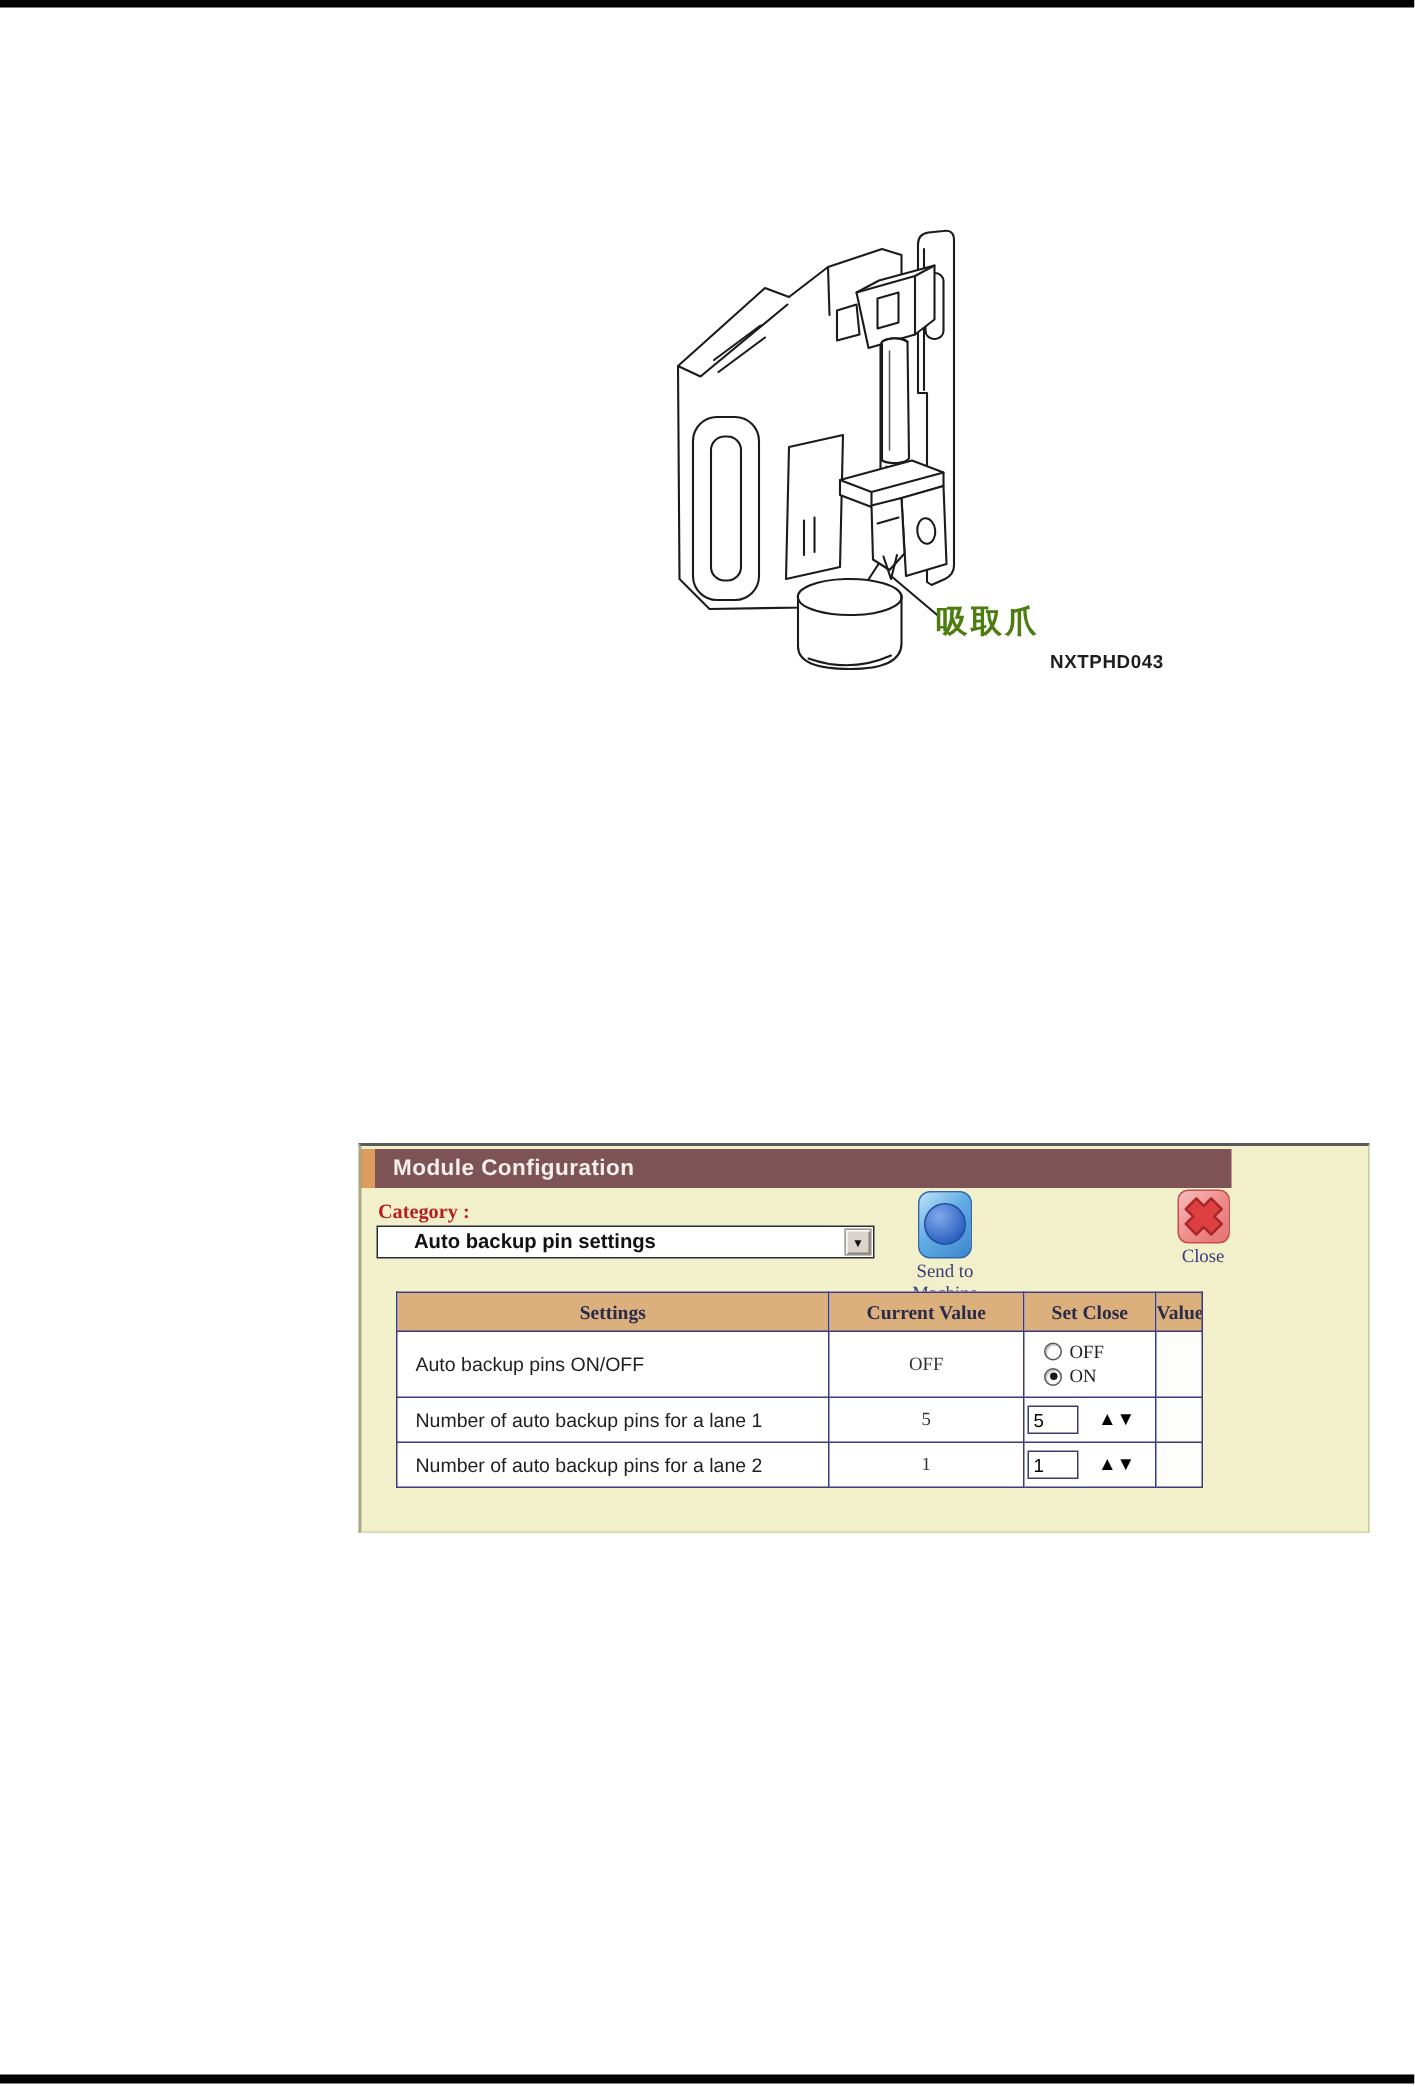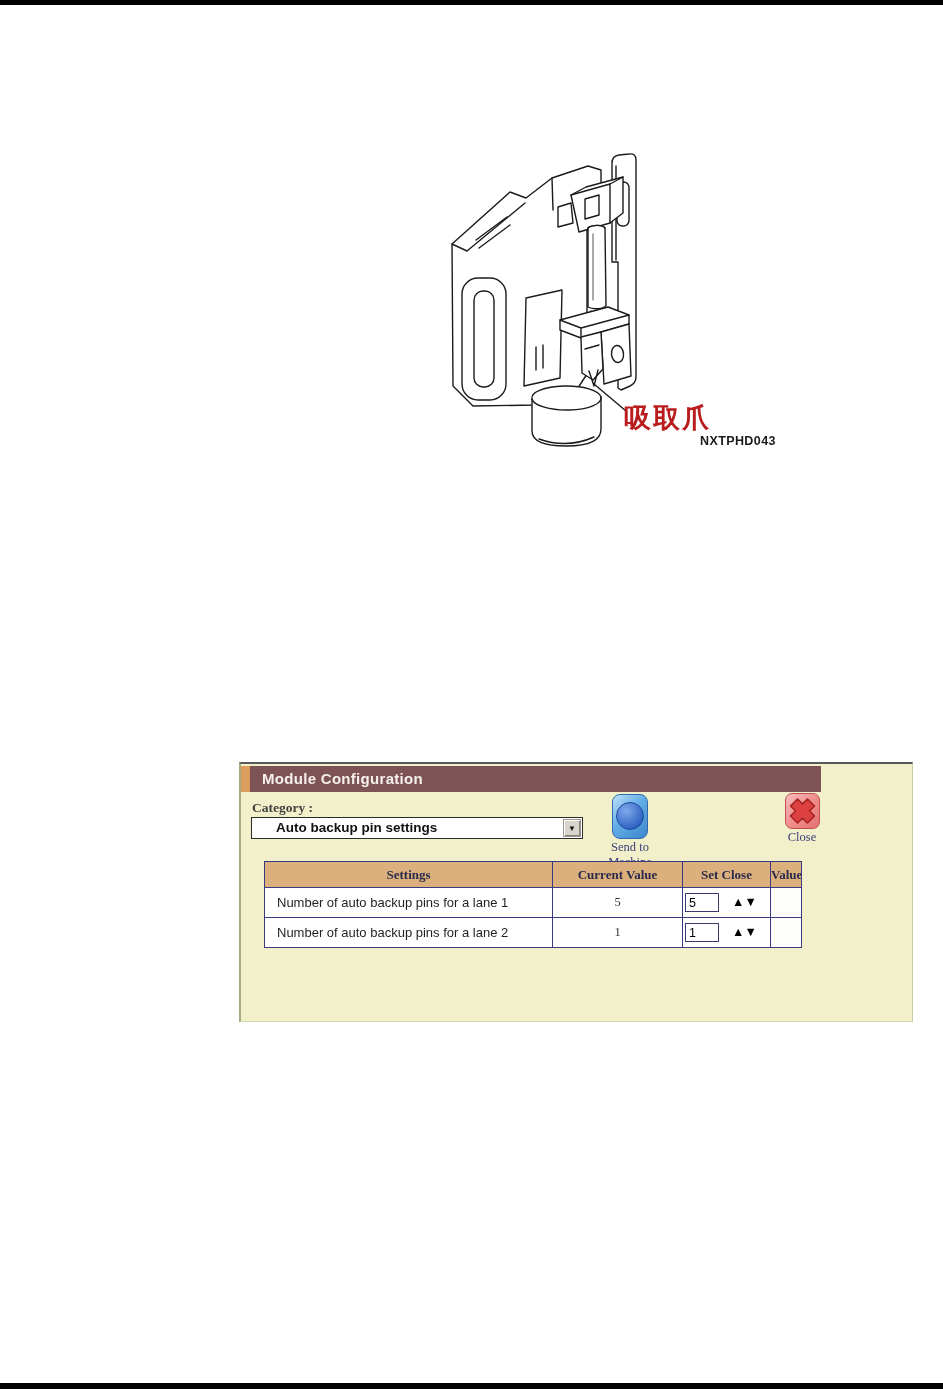--- a/index.html
+++ b/index.html
@@ -14,8 +14,8 @@
   
   .figure{position:absolute;left:440px;top:150px;width:340px;height:310px;}
   .figure svg{position:absolute;left:0;top:0;}
-  .fig-label{position:absolute;left:184px;top:250px;font-size:27px;font-weight:bold;
-    color:#b91c1c;letter-spacing:2px;font-family:"Liberation Sans",sans-serif;}
+  .fig-label{position:absolute;left:184px;top:250px;font-size:21px;font-weight:bold;
+    color:#4d7c0f;letter-spacing:2px;font-family:"Liberation Sans",sans-serif;}
   .fig-code{position:absolute;left:260px;top:284px;font-size:12.5px;font-weight:bold;
     color:#1c1c1c;letter-spacing:0.4px;}
 

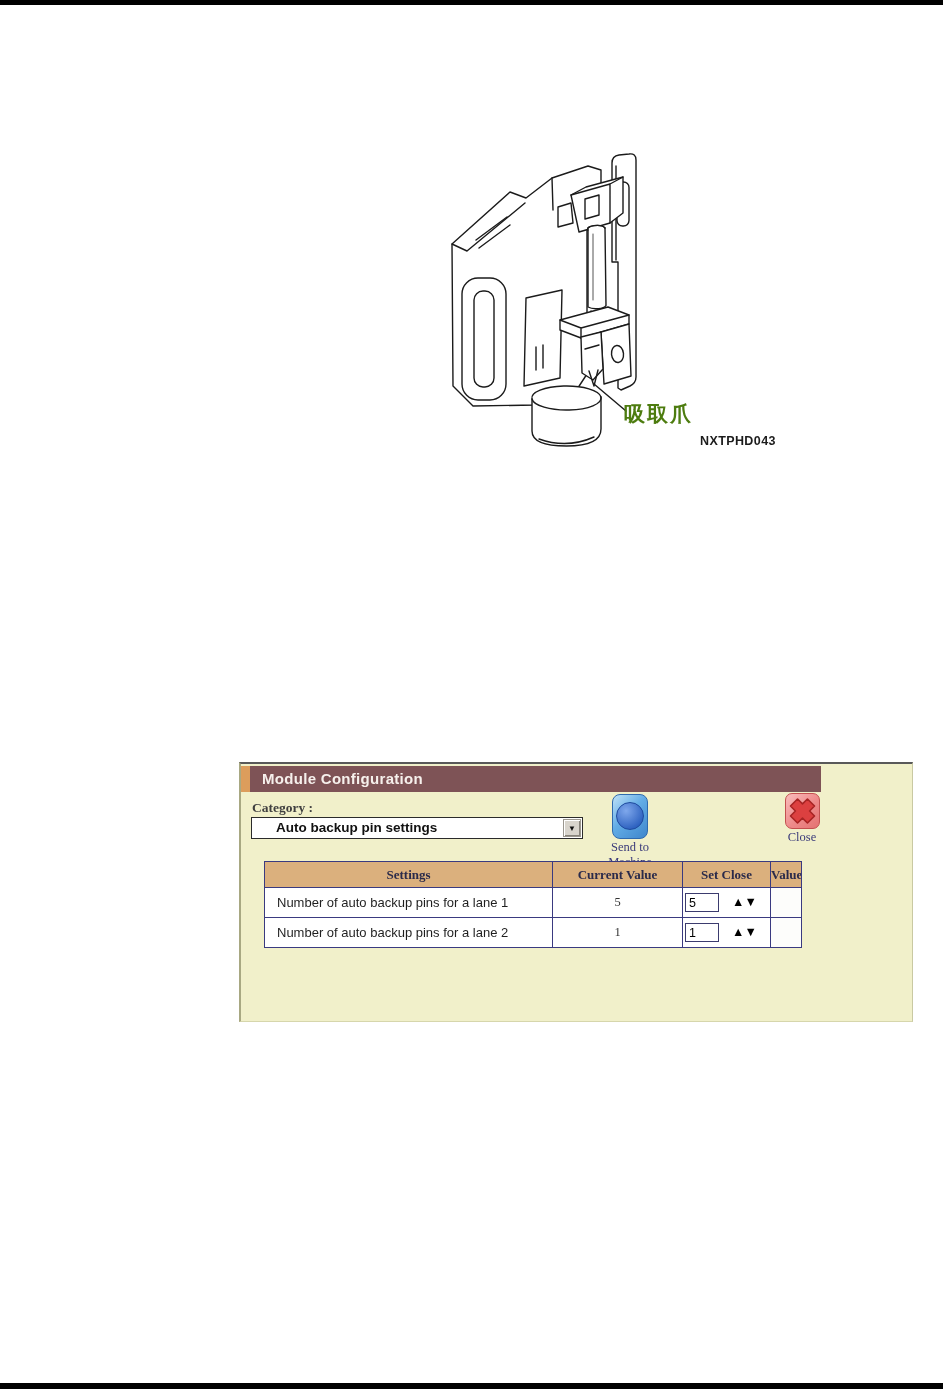--- a/index.html
+++ b/index.html
@@ -30,7 +30,7 @@
     font-weight:600;letter-spacing:0.3px;}
 
   .cat-label{position:absolute;left:11px;top:36px;font-family:"Liberation Serif",serif;
-    font-weight:bold;font-size:13.5px;color:#404040;}
+    font-weight:bold;font-size:13.5px;color:#b91c1c;}
   .combo{position:absolute;left:10px;top:53px;width:332px;height:22px;background:#fff;
     border:1px solid #2b2b2b;box-sizing:border-box;}
   .combo-text{position:absolute;left:24px;top:2px;font-size:13.5px;font-weight:bold;color:#111;}

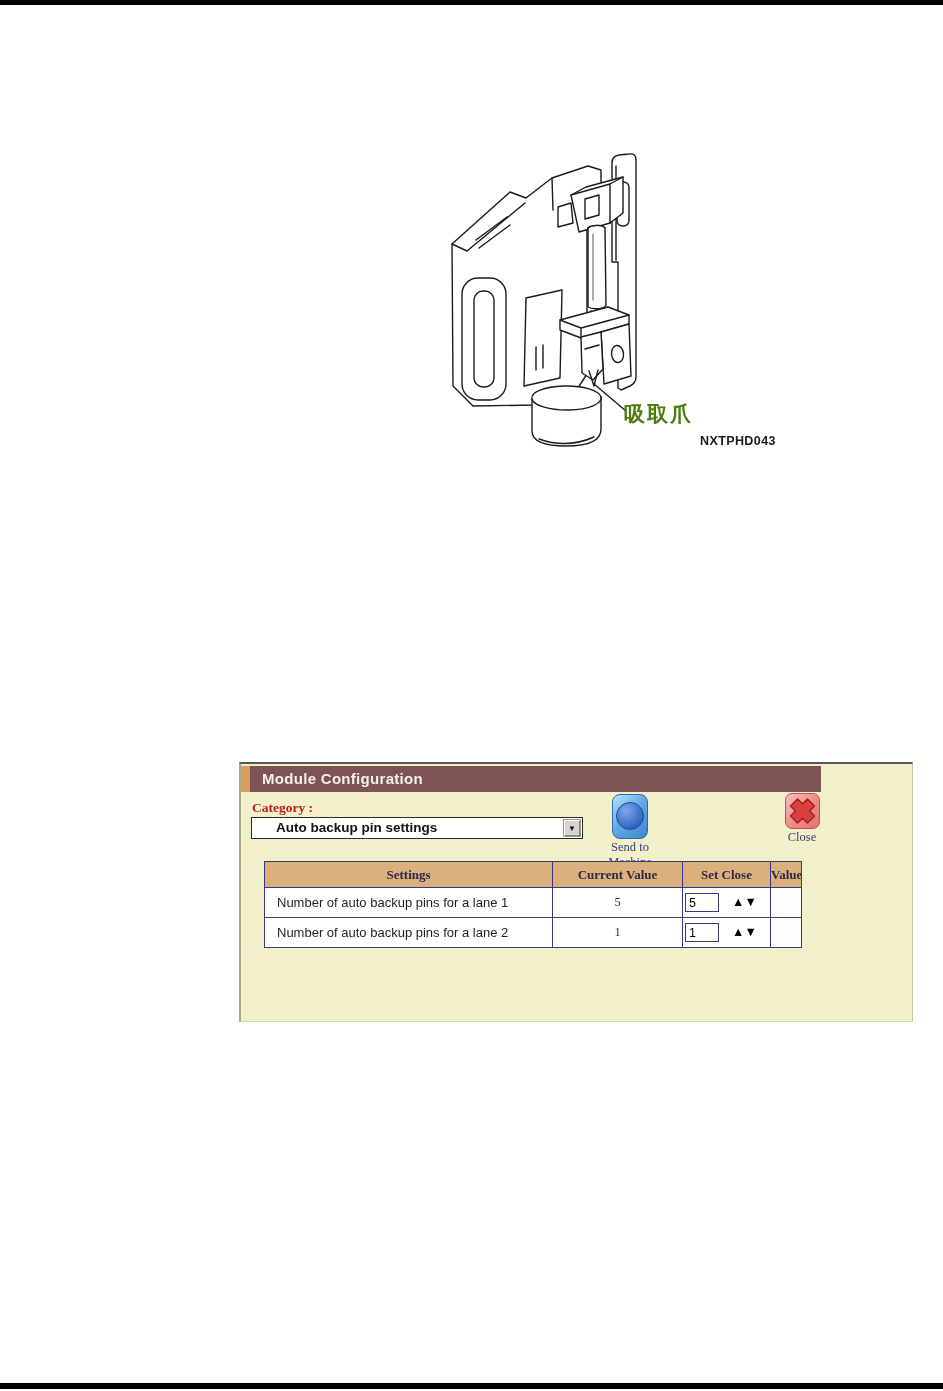--- a/index.html
+++ b/index.html
@@ -176,6 +176,21 @@
       <th>Set Close</th>
       <th>Value</th>
     </tr>
+    <tr class="row-onoff">
+      <td class="cell-setting">Auto backup pins ON/OFF</td>
+      <td class="cell-current">OFF</td>
+      <td>
+        <label class="radio-opt">
+          <span class="radio-circle"></span>
+          <span>OFF</span>
+        </label>
+        <label class="radio-opt">
+          <span class="radio-circle checked"></span>
+          <span>ON</span>
+        </label>
+      </td>
+      <td class="cell-unit"></td>
+    </tr>
     <tr class="row-spin">
       <td class="cell-setting">Number of auto backup pins for a lane 1</td>
       <td class="cell-current">5</td>

